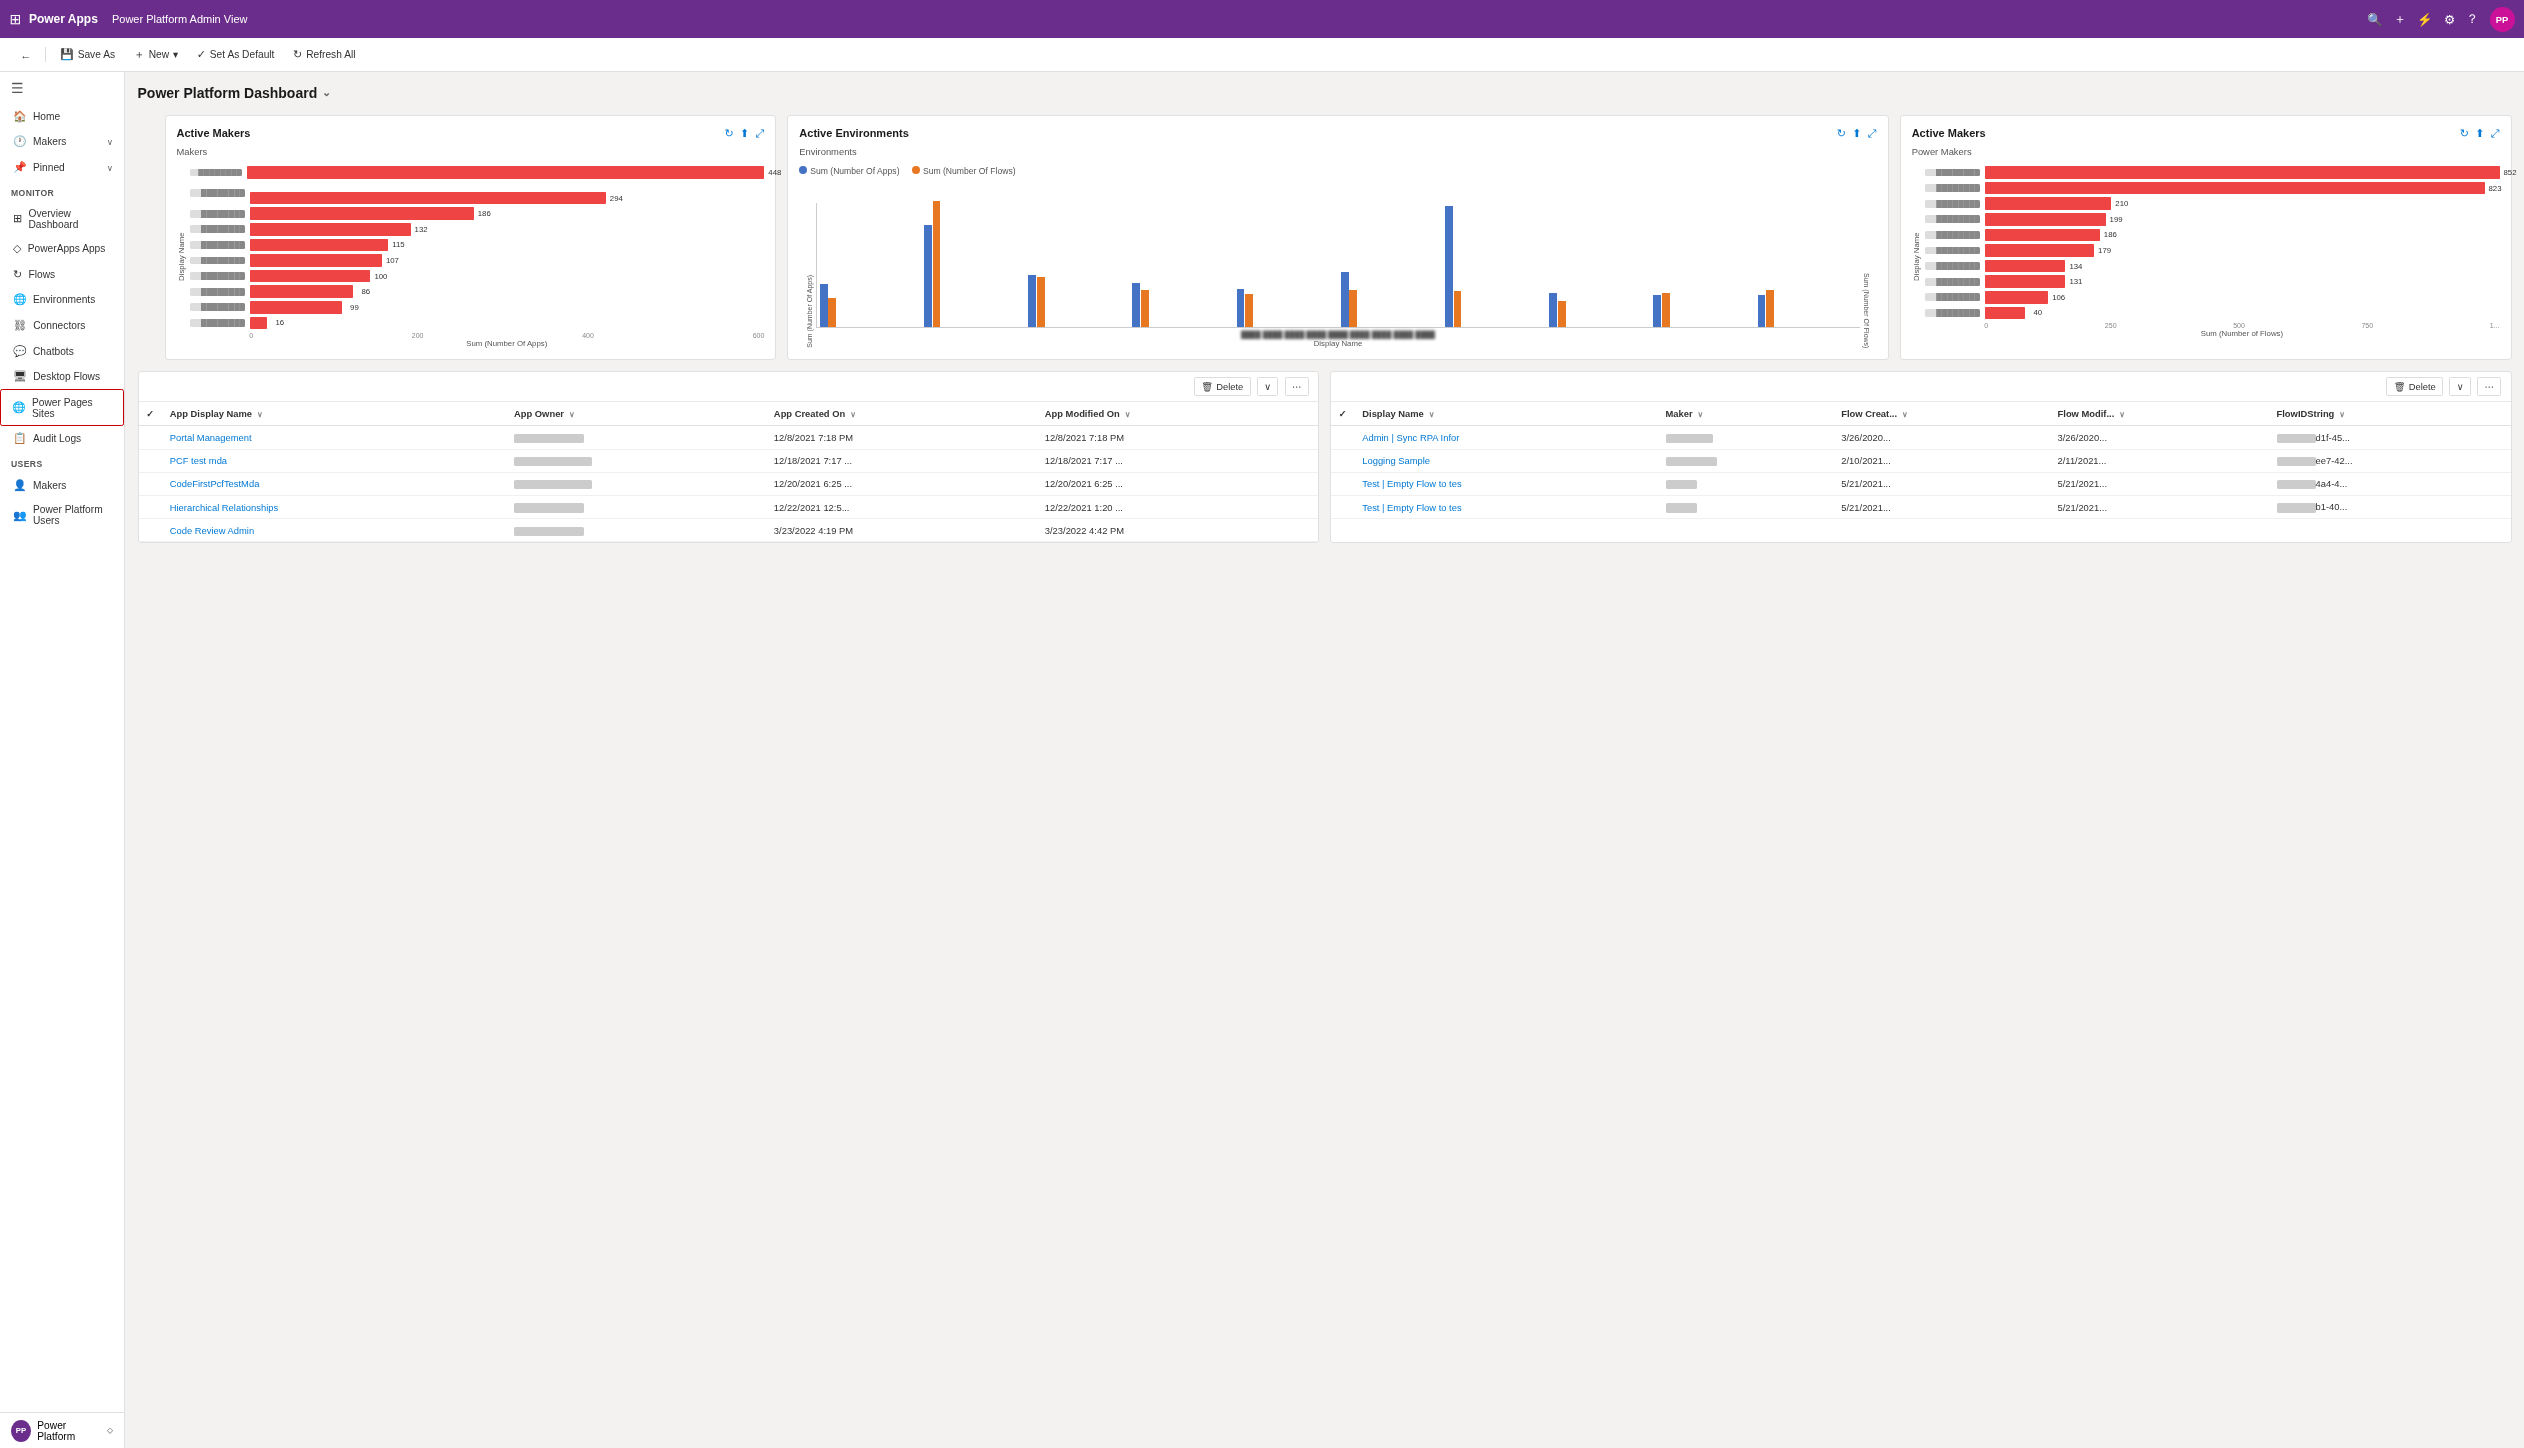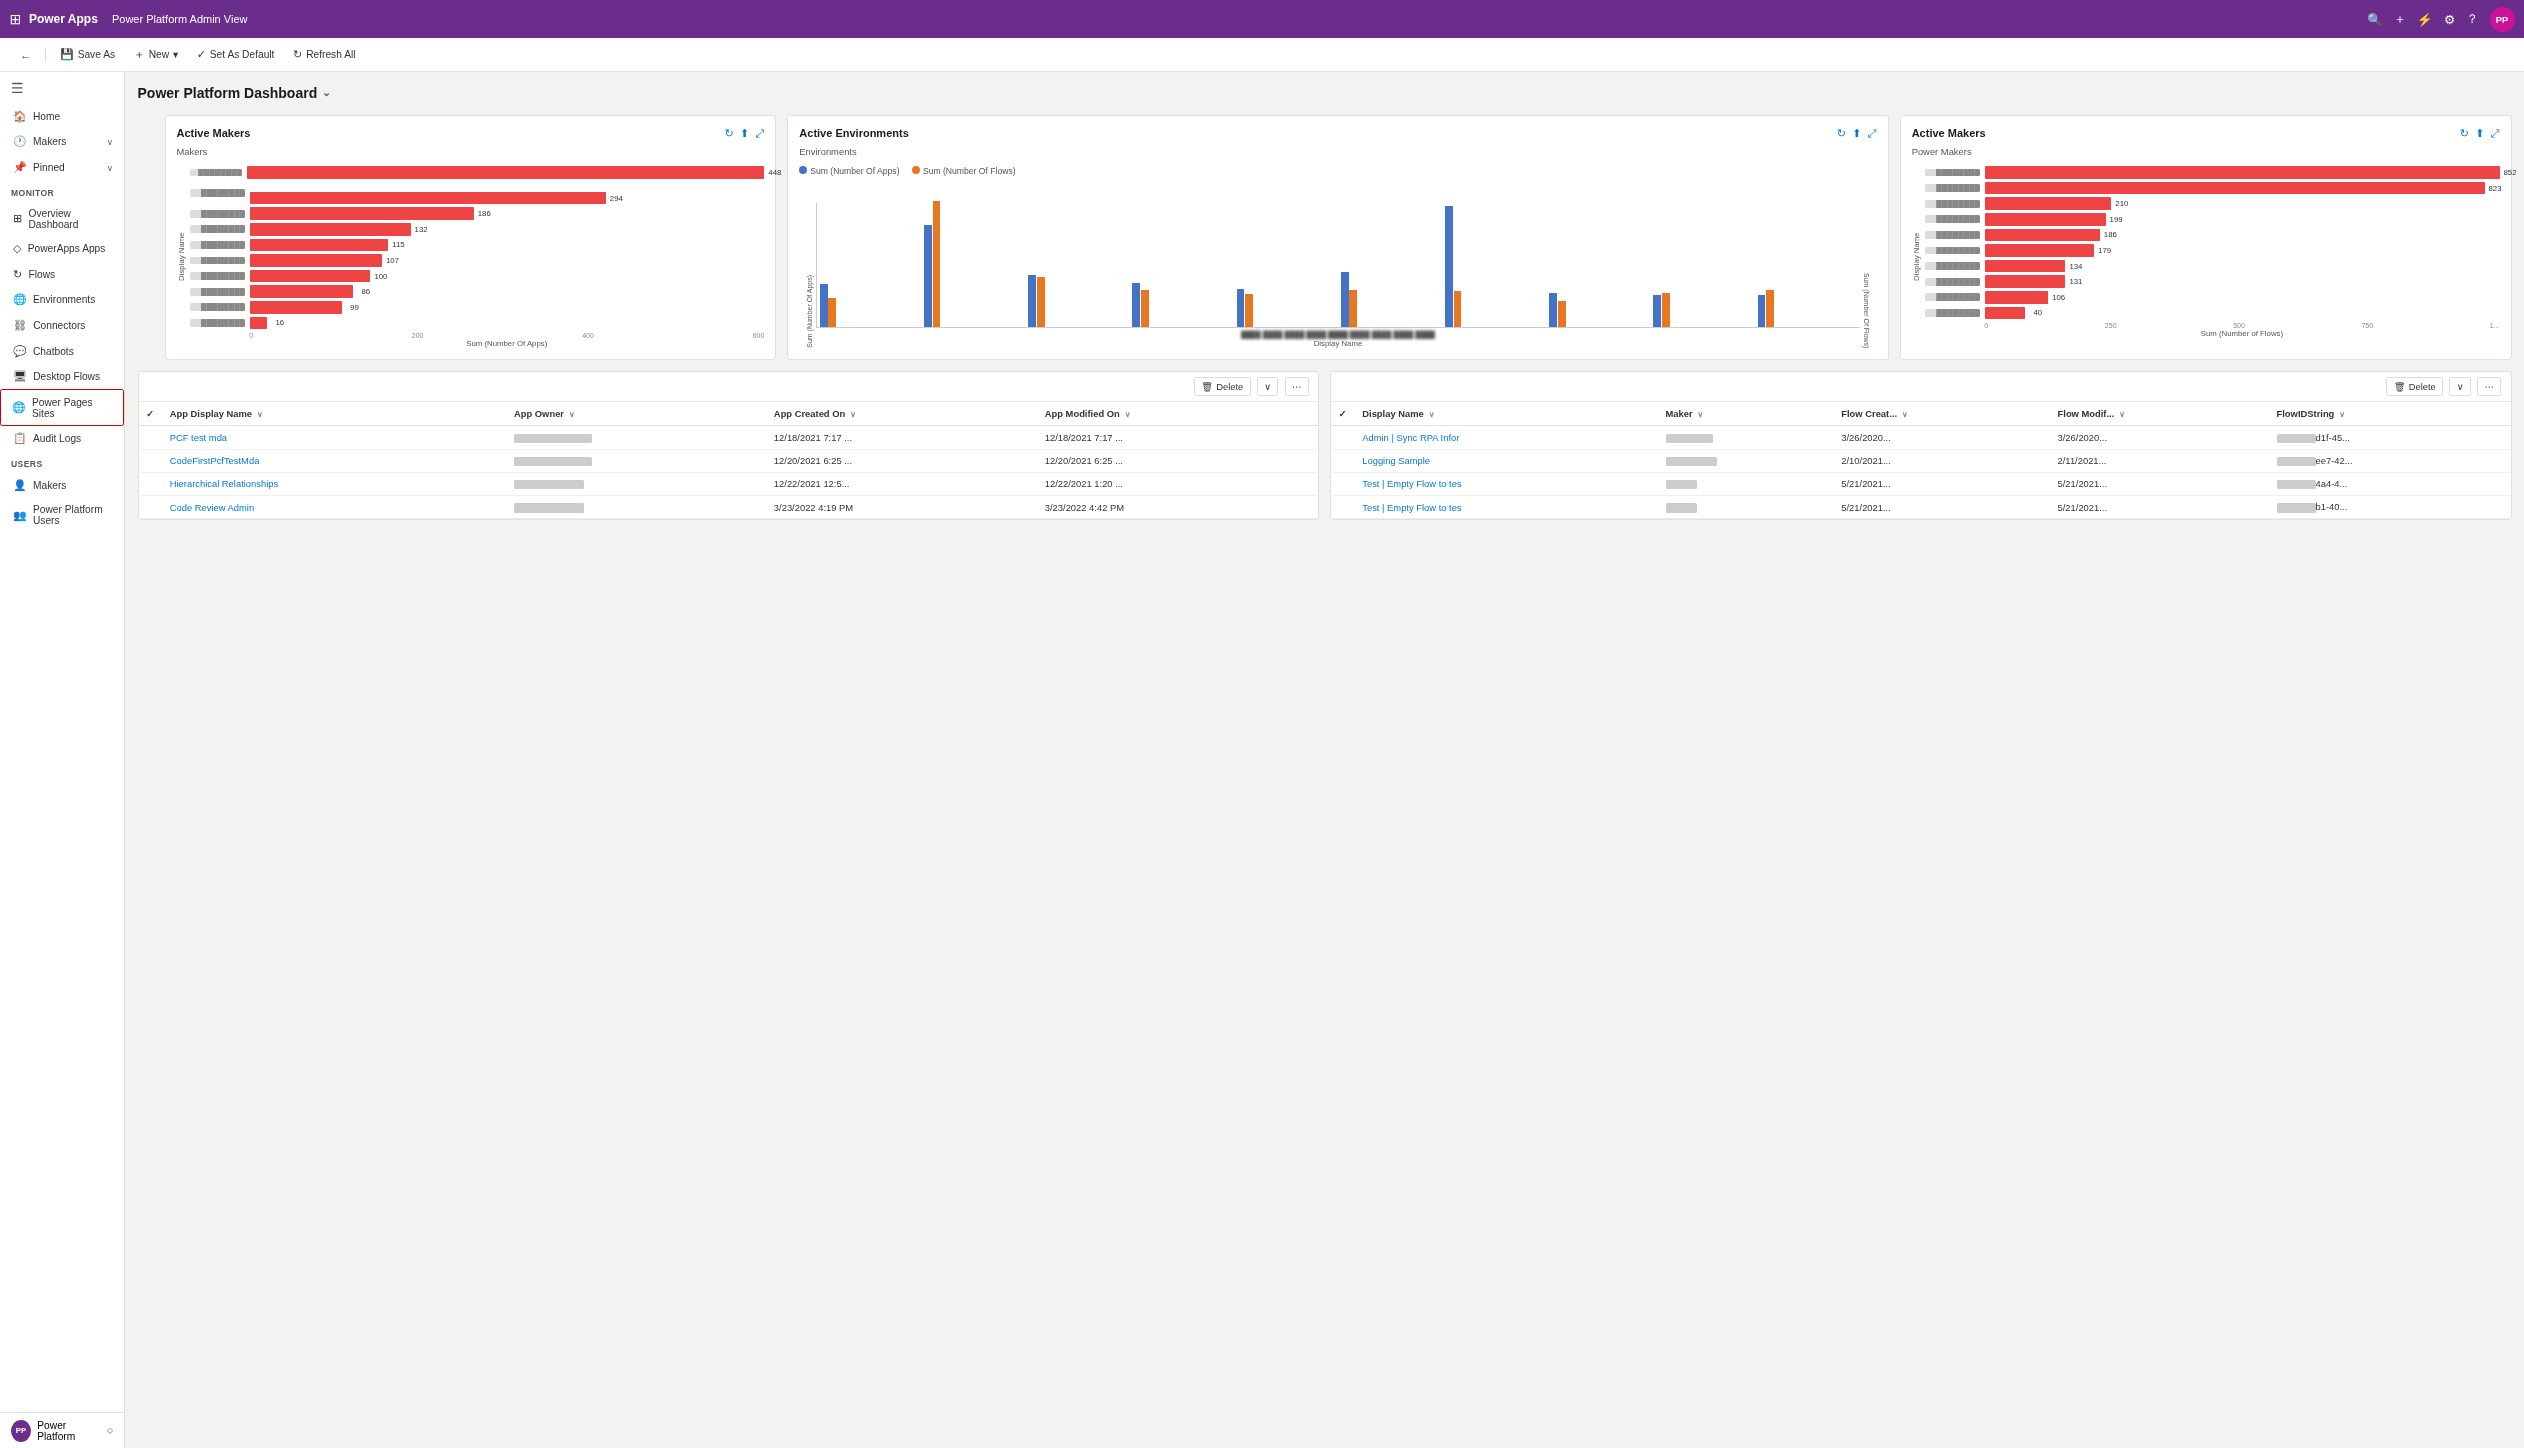--- a/index.html
+++ b/index.html
@@ -581,6 +581,13 @@
           <tbody>
             <tr>
               <td class="check-col"></td>
+              <td class="link-cell">Portal Management</td>
+              <td><span class="name-blur" style="width:70px;"></span></td>
+              <td>12/8/2021 7:18 PM</td>
+              <td>12/8/2021 7:18 PM</td>
+            </tr>
+            <tr>
+              <td class="check-col"></td>
               <td class="link-cell">PCF test mda</td>
               <td><span class="name-blur" style="width:78px;"></span></td>
               <td>12/18/2021 7:17 ...</td>

